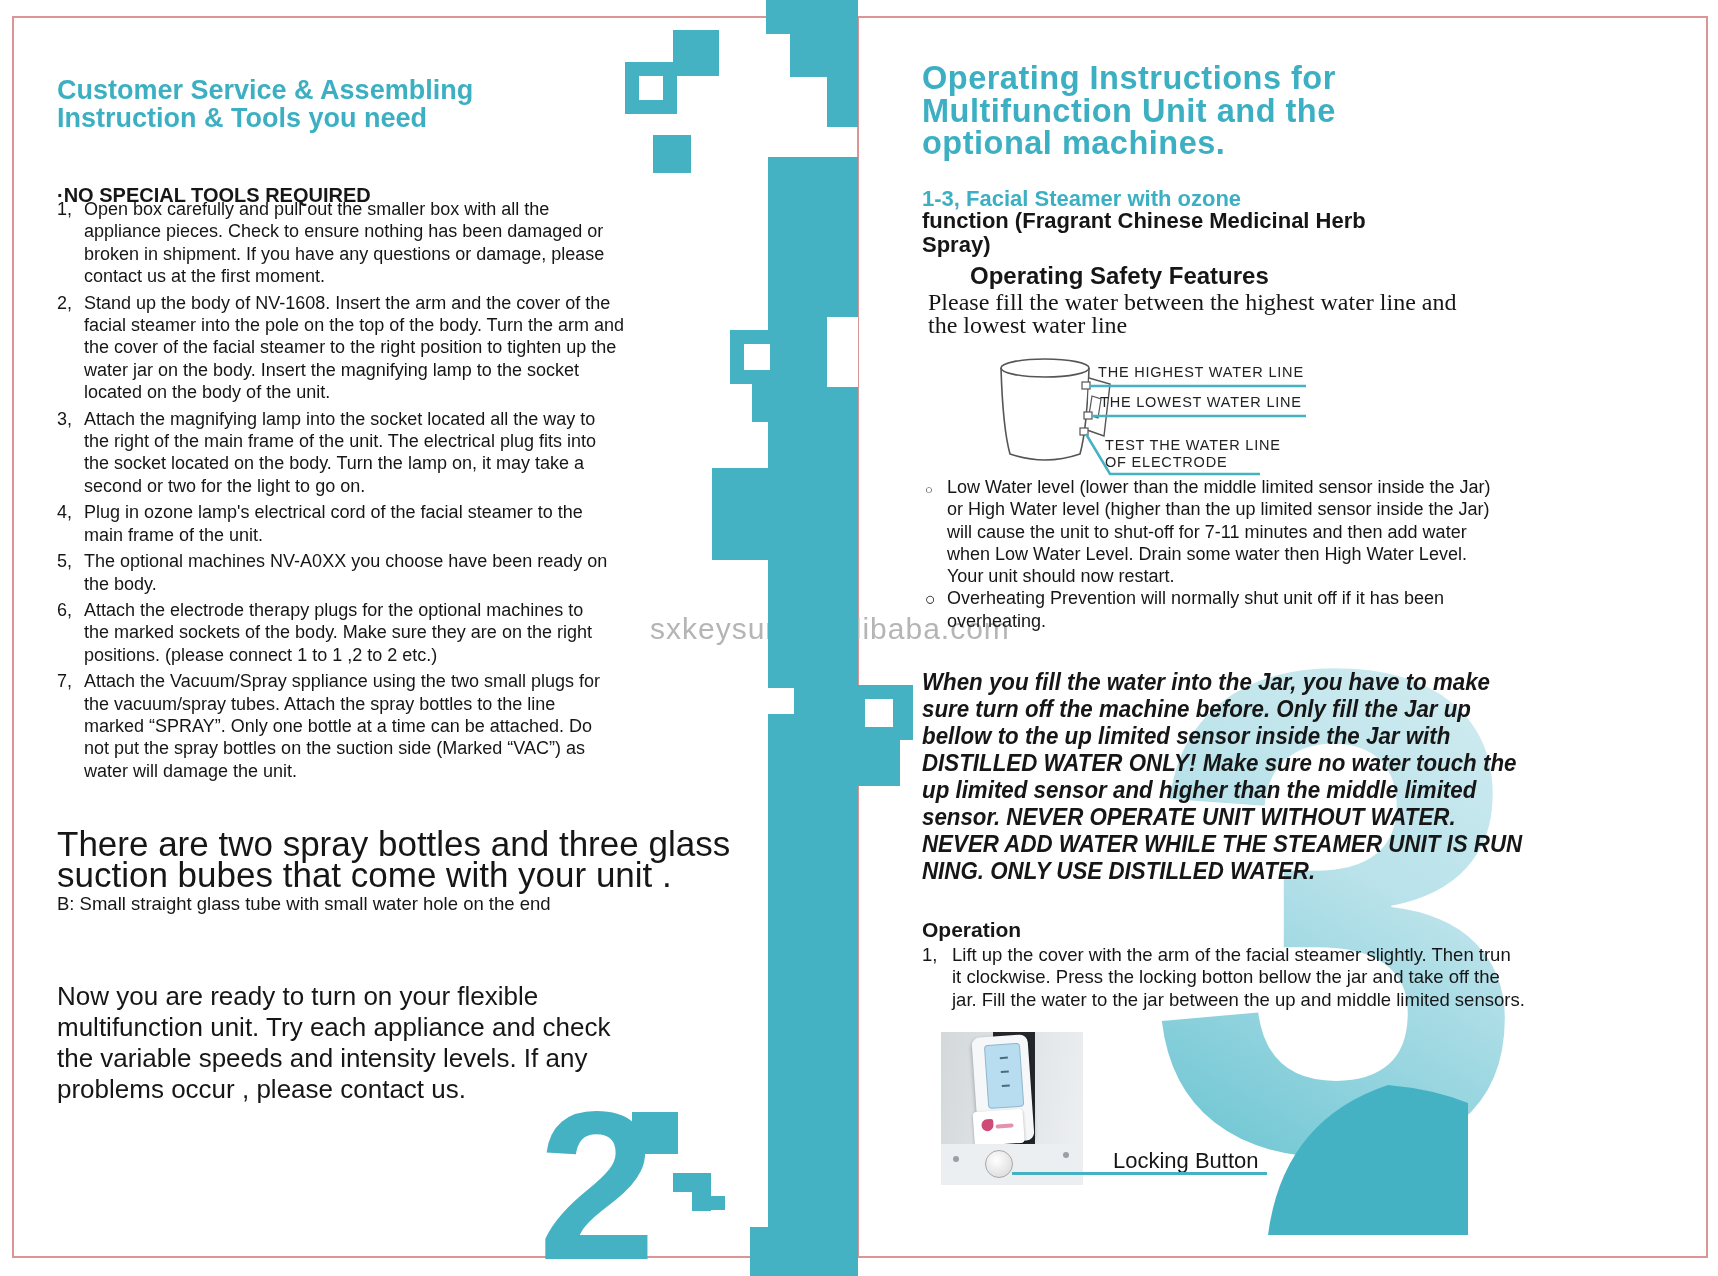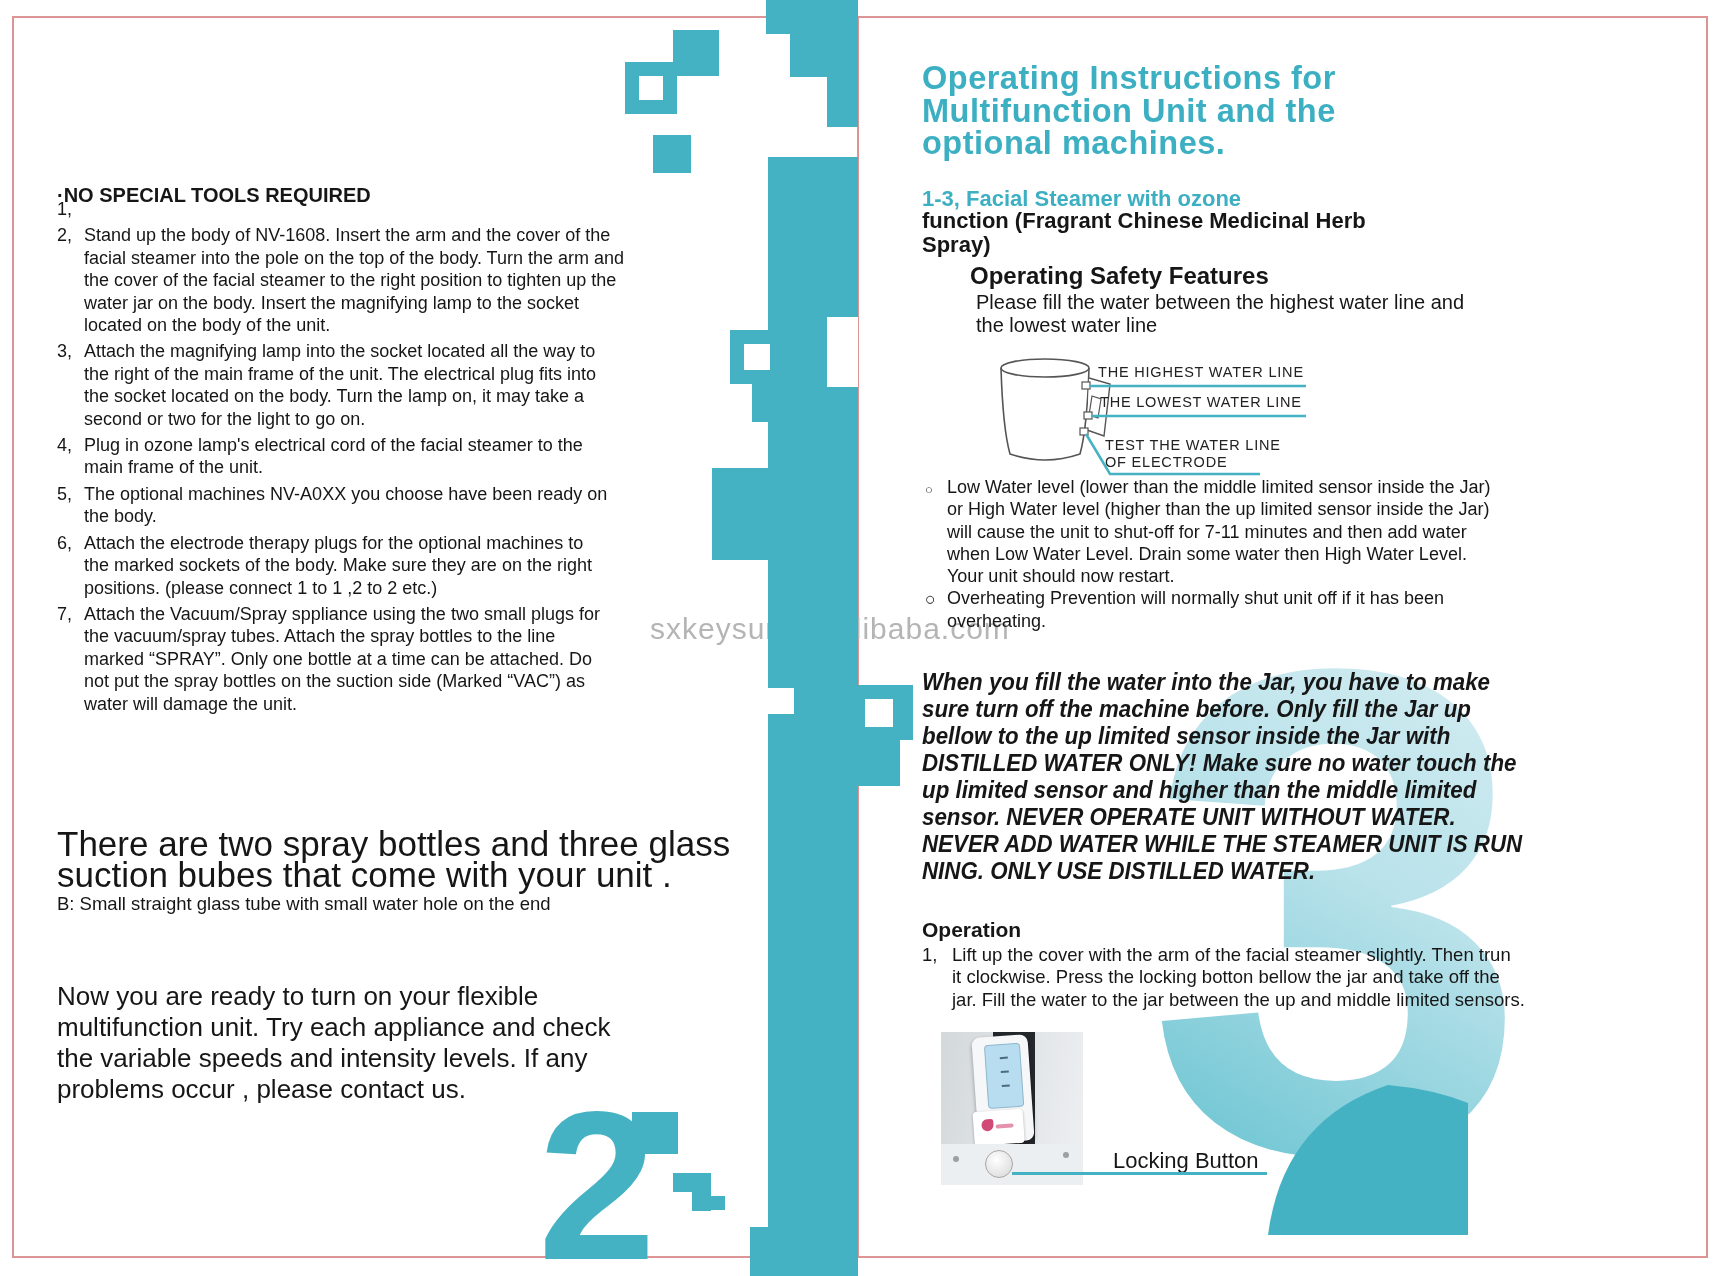--- a/index.html
+++ b/index.html
@@ -131,6 +131,8 @@
 
   <div class="abs watermark">sxkeysun.en.alibaba.com</div>
 
+  <div class="abs lp-title">Customer Service &amp; Assembling
+Instruction &amp; Tools you need</div>
   <div class="abs lp-tools">·NO SPECIAL TOOLS REQUIRED</div>
   <div class="abs lp-steps">
       <div class="step">

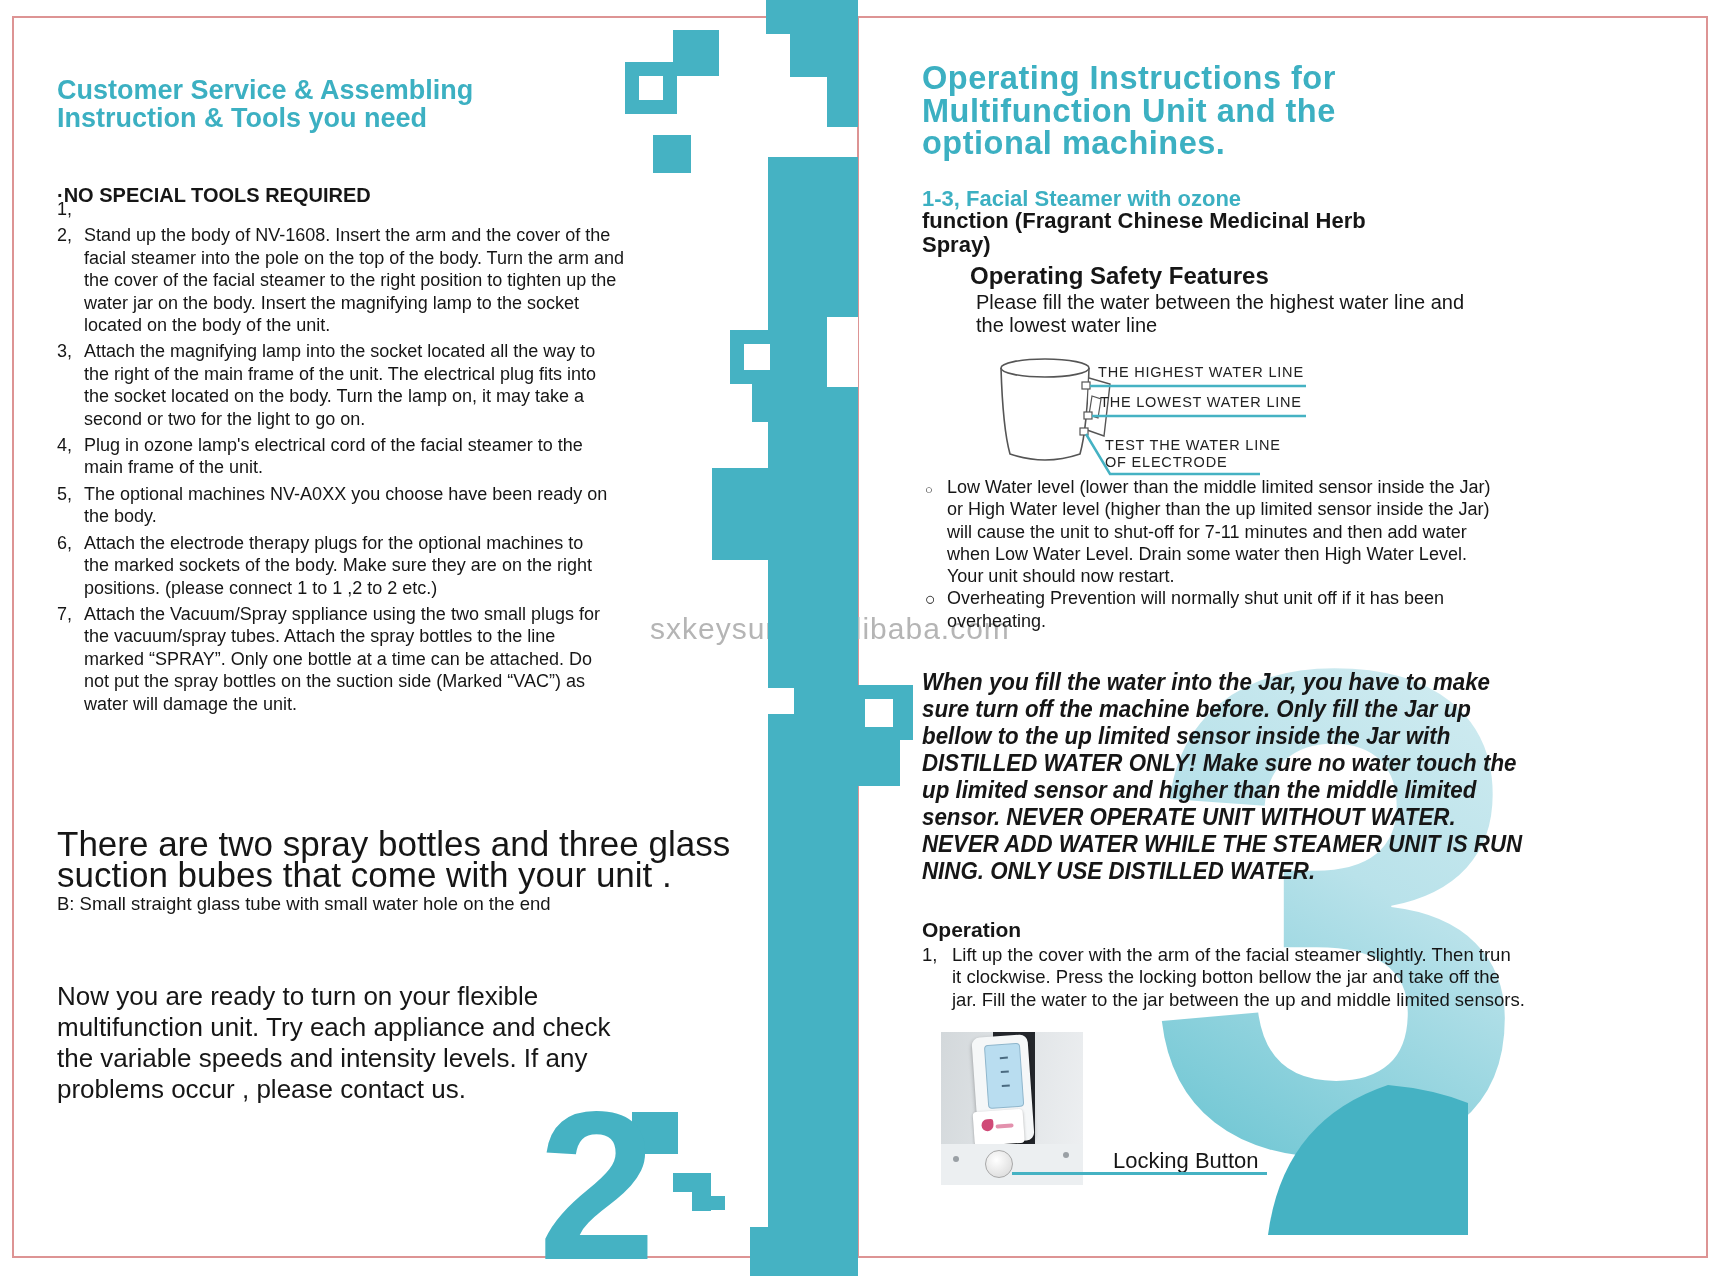--- a/index.html
+++ b/index.html
@@ -137,6 +137,10 @@
   <div class="abs lp-steps">
       <div class="step">
         <span class="num">1,</span>
+        <div class="text">Open box carefully and pull out the smaller box with all the
+appliance pieces. Check to ensure nothing has been damaged or
+broken in shipment. If you have any questions or damage, please
+contact us at the first moment.</div>
       </div>
       <div class="step">
         <span class="num">2,</span>

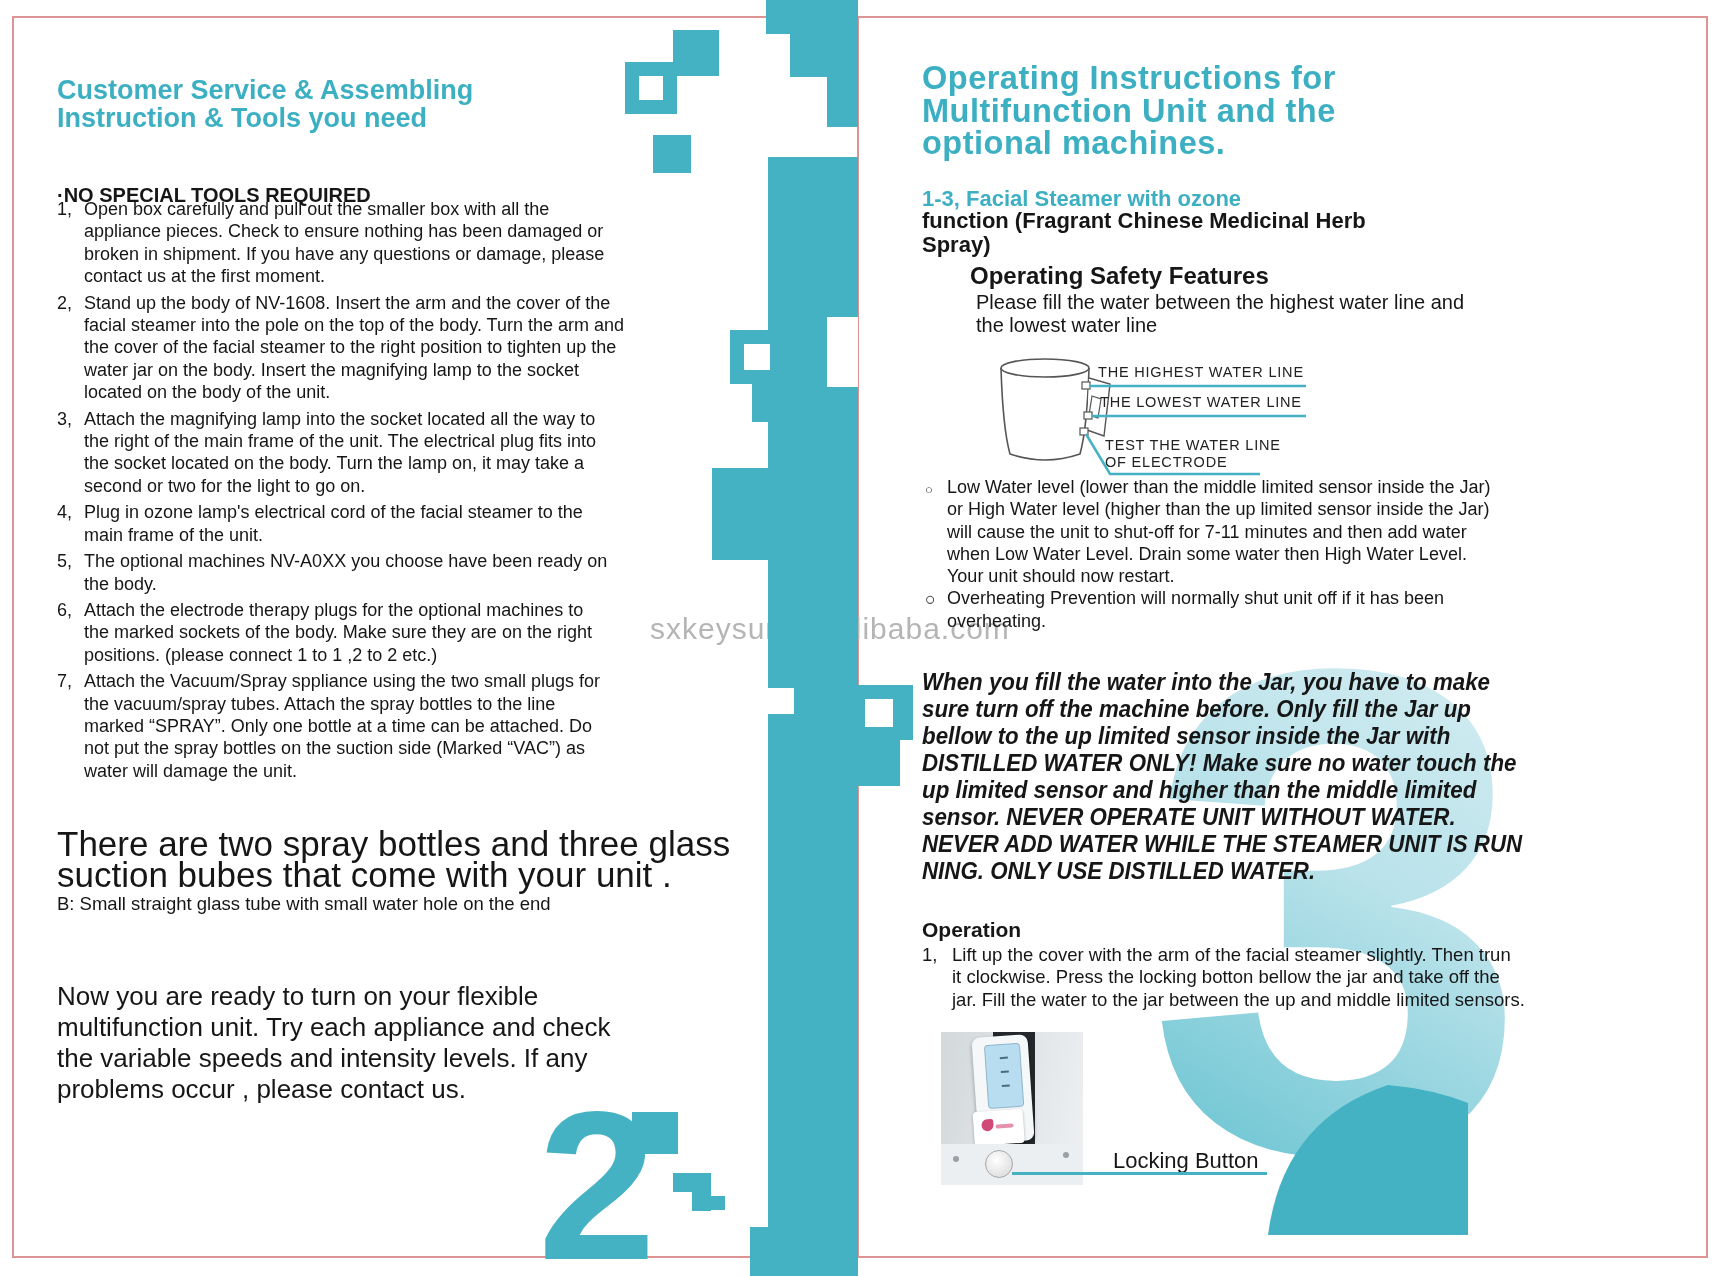--- a/index.html
+++ b/index.html
@@ -56,7 +56,7 @@
   .rp-sub-teal{left:922px;top:186px;font-size:22px;font-weight:bold;color:#3cb0c2;z-index:3;}
   .rp-sub-black{left:922px;top:209px;font-size:22px;font-weight:bold;line-height:24px;white-space:pre-line;z-index:3;}
   .rp-safety{left:930px;top:262px;font-size:24px;font-weight:bold;z-index:3;margin-left:40px;}
-  .rp-fill{left:976px;top:291px;font-size:20px;line-height:23px;white-space:pre-line;z-index:3;}
+  .rp-fill{left:928px;top:291px;font-size:24px;line-height:23px;white-space:pre-line;z-index:3;font-family:Liberation Serif, serif;}
   .diagram-svg{left:988px;top:356px;z-index:3;}
   .diag-label{font-size:14.5px;letter-spacing:0.8px;color:#222;z-index:3;white-space:pre-line;line-height:16.5px;}
   .dl0{left:1098px;top:364px;}

